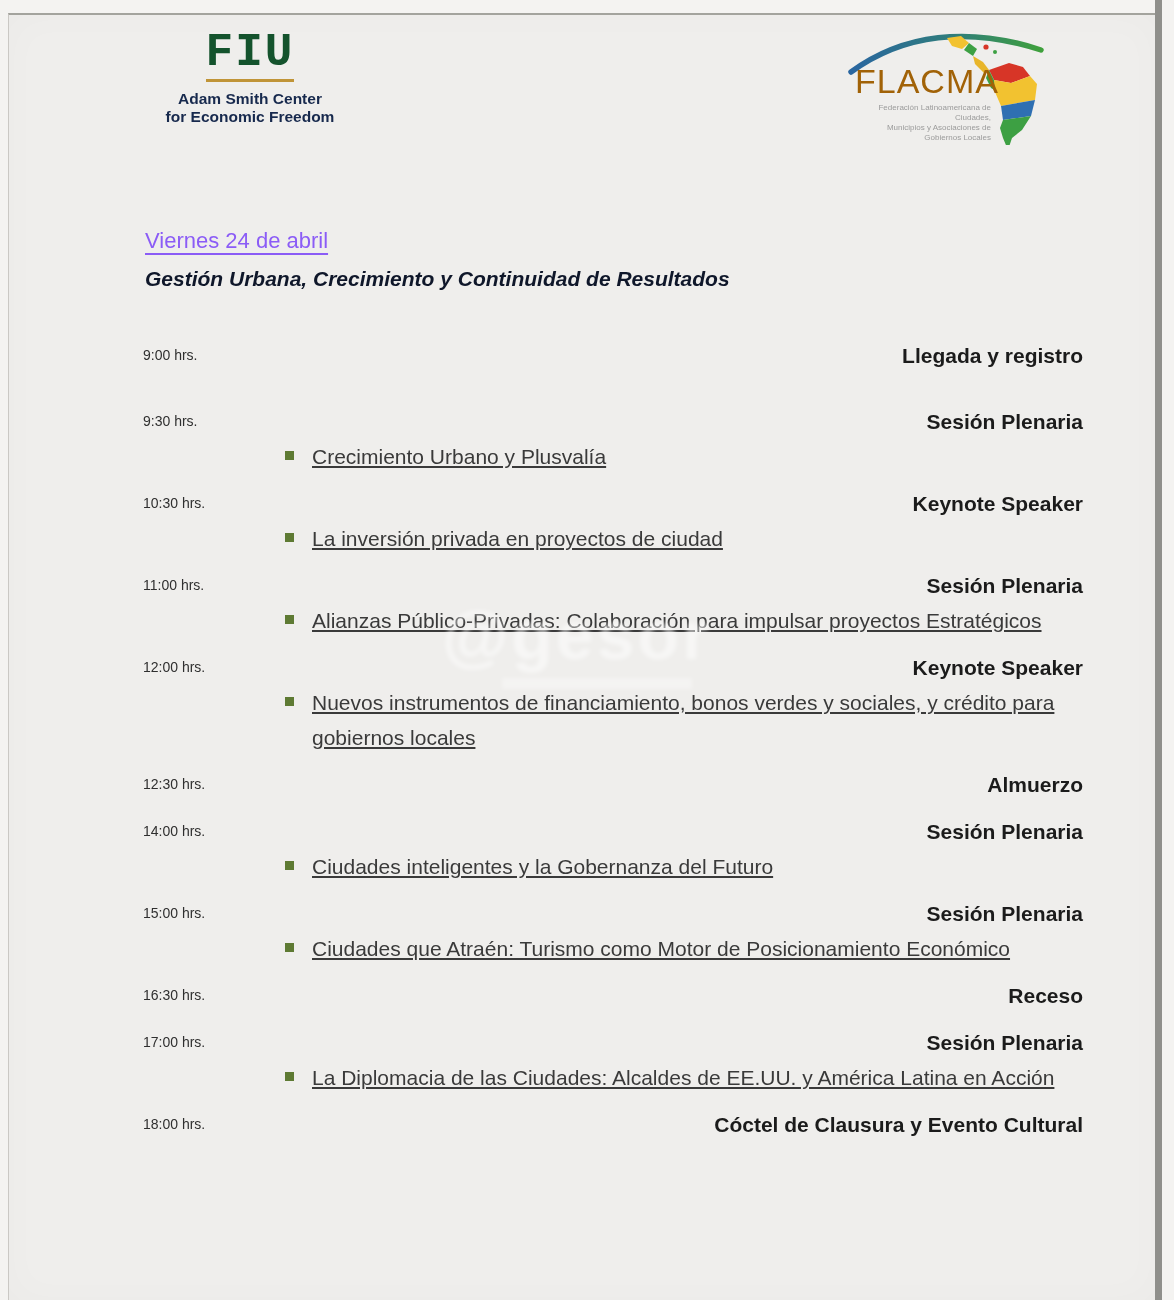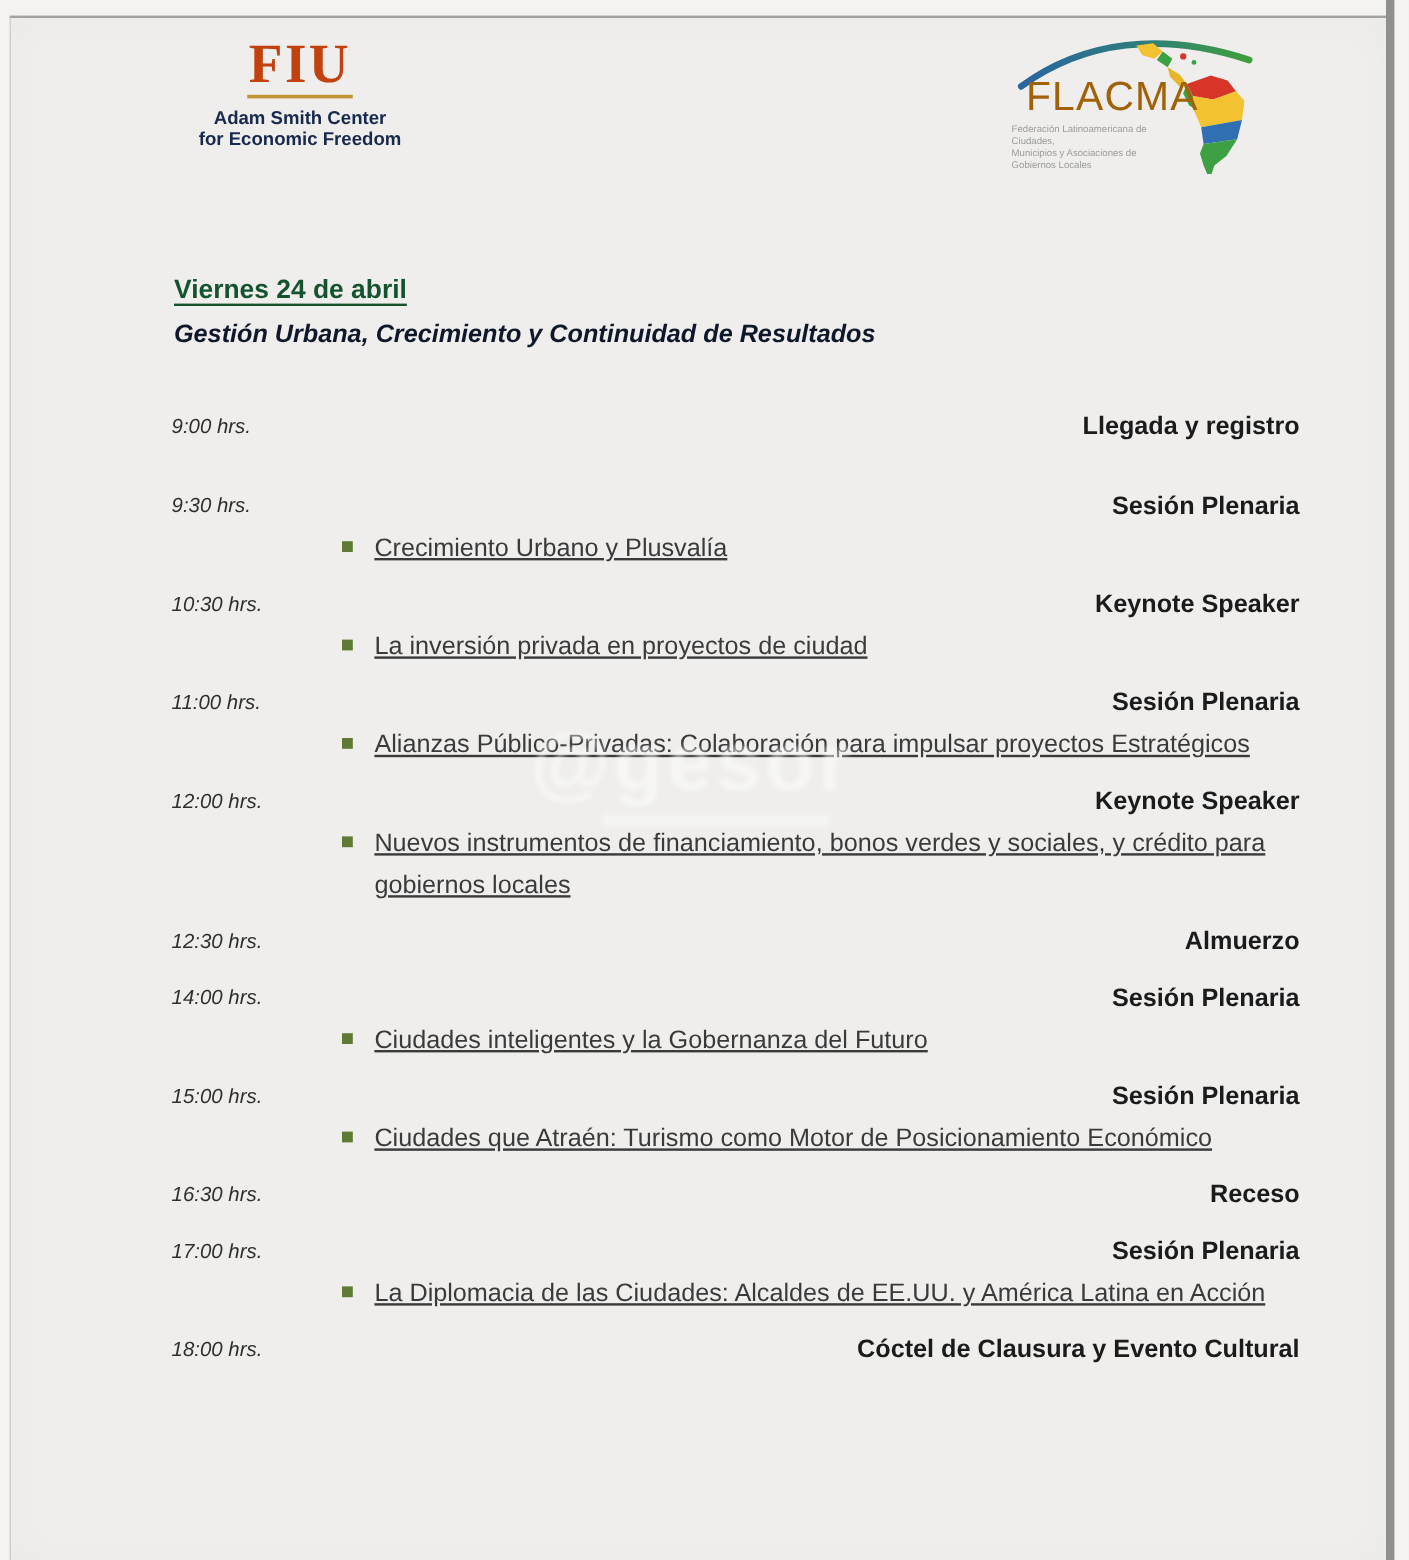--- a/index.html
+++ b/index.html
@@ -23,8 +23,8 @@
   
   .fiu{position:absolute;left:158px;top:30px;width:184px;text-align:center;}
   .fiu-word{
-    font-family:Liberation Serif, serif;font-weight:bold;font-size:46px;line-height:46px;
-    color:#c2410c;letter-spacing:2px;
+    font-family:Liberation Mono, monospace;font-weight:bold;font-size:46px;line-height:46px;
+    color:#14532d;letter-spacing:2px;
   }
   .fiu-rule{width:88px;height:3px;background:#c09437;margin:3px auto 8px auto;}
   .fiu-name{font-size:15.5px;font-weight:bold;color:#17294d;line-height:17.5px;}

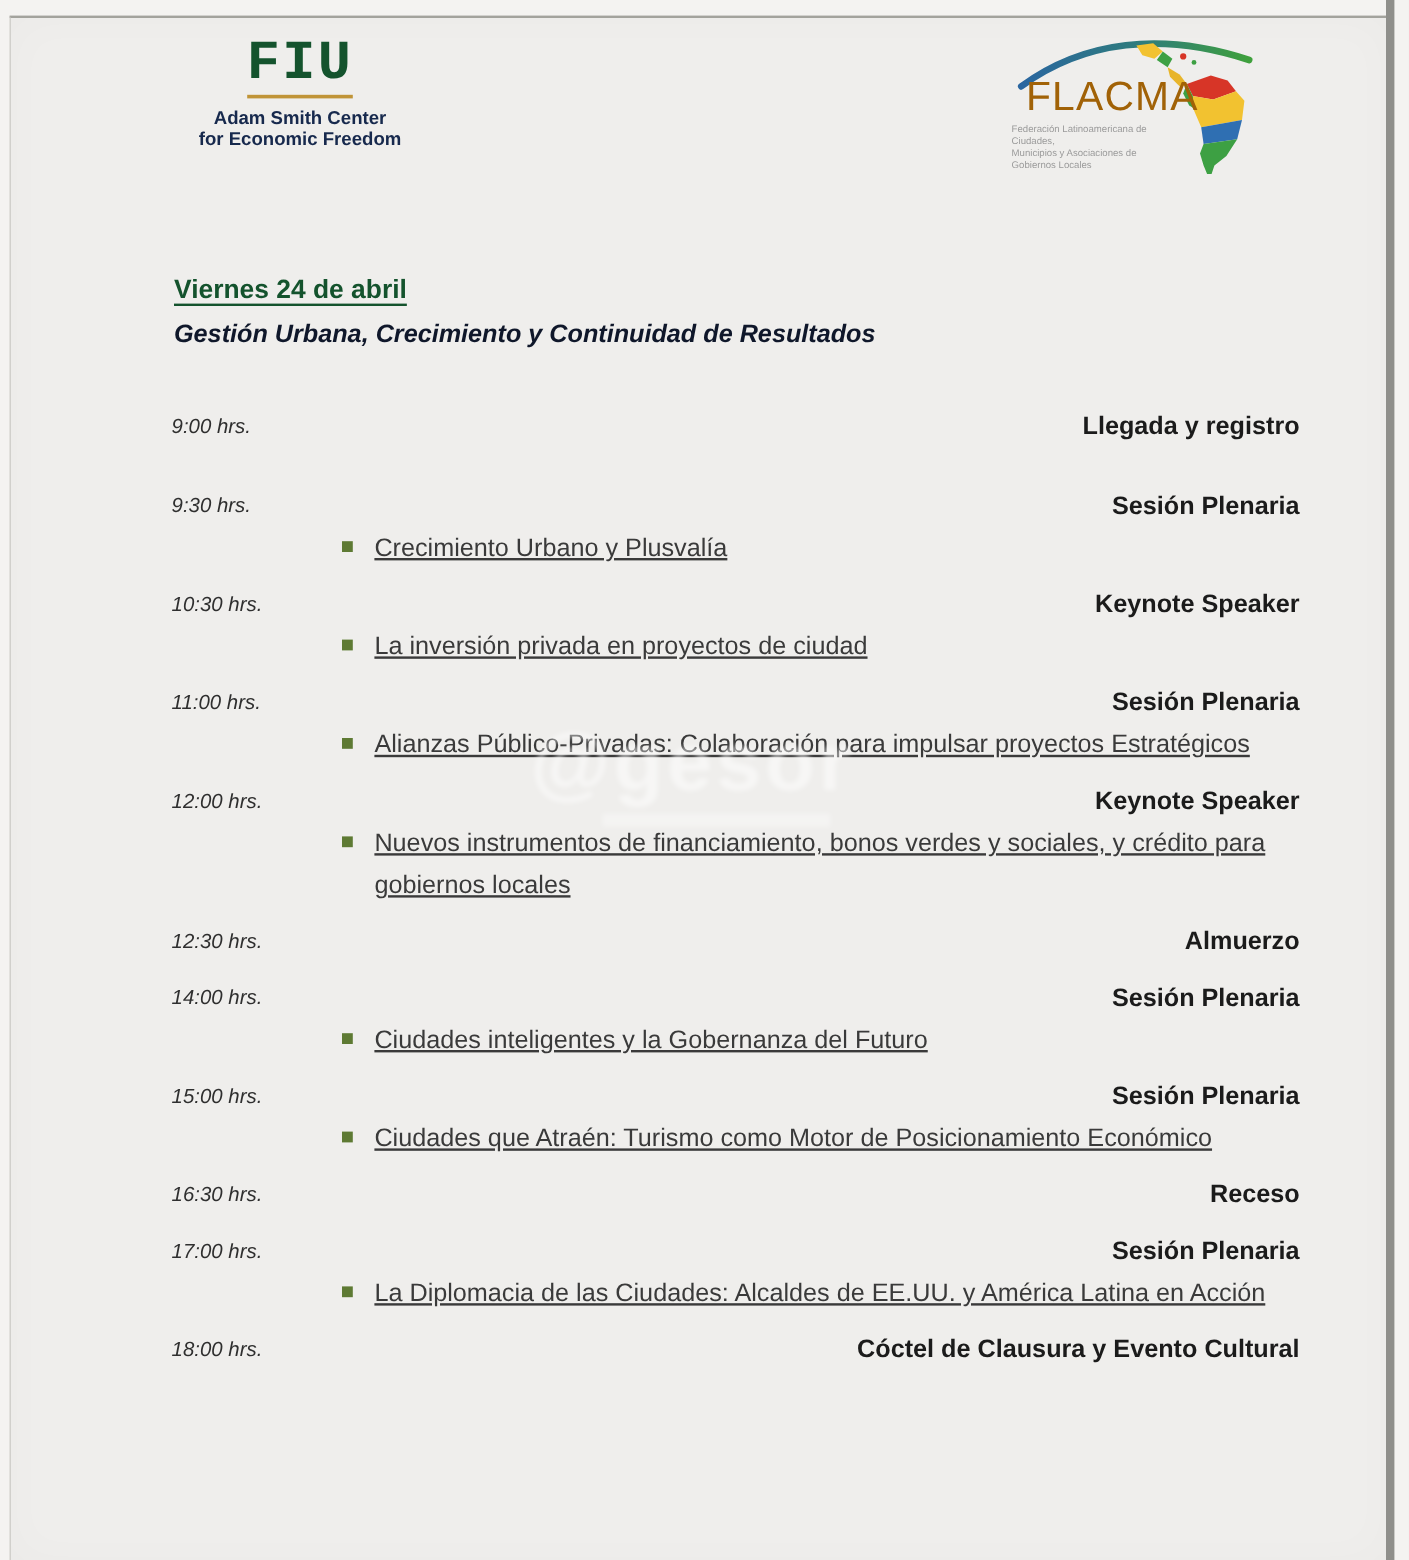--- a/index.html
+++ b/index.html
@@ -36,7 +36,7 @@
     color:#a16207;letter-spacing:1px;font-weight:400;
   }
   .flacma-tagline{
-    position:absolute;left:0px;top:83px;width:148px;text-align:left;
+    position:absolute;left:0px;top:83px;width:148px;text-align:right;
     font-size:8px;line-height:10px;color:#9b9b9b;
   }
   

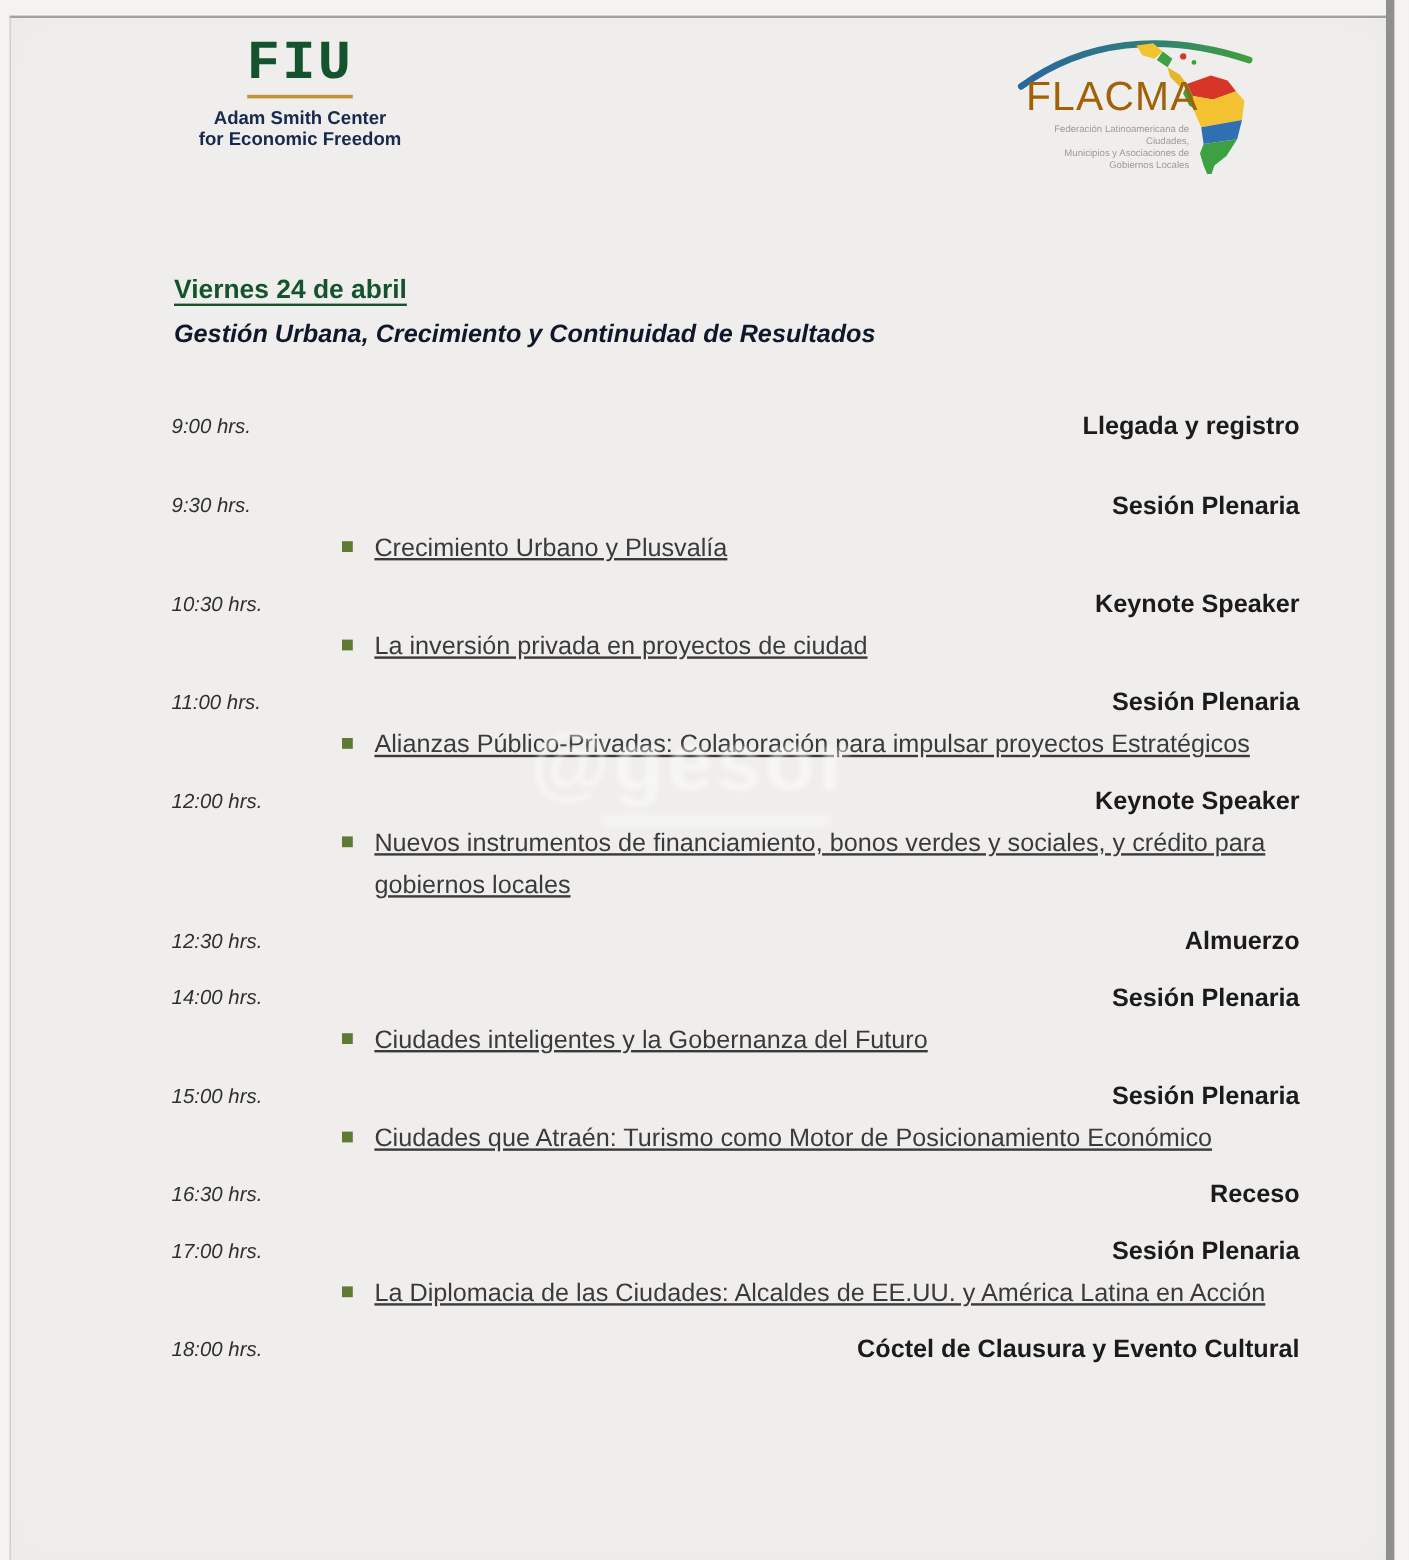--- a/index.html
+++ b/index.html
@@ -42,7 +42,7 @@
   
   .heading{position:absolute;left:145px;top:228px;}
   .date-heading{
-    font-size:22px;font-weight:bold;color:#14532d;
+    font-size:22px;font-weight:normal;color:#8b5cf6;
     text-decoration:underline;text-decoration-thickness:2px;text-underline-offset:5px;
   }
   .subtitle{

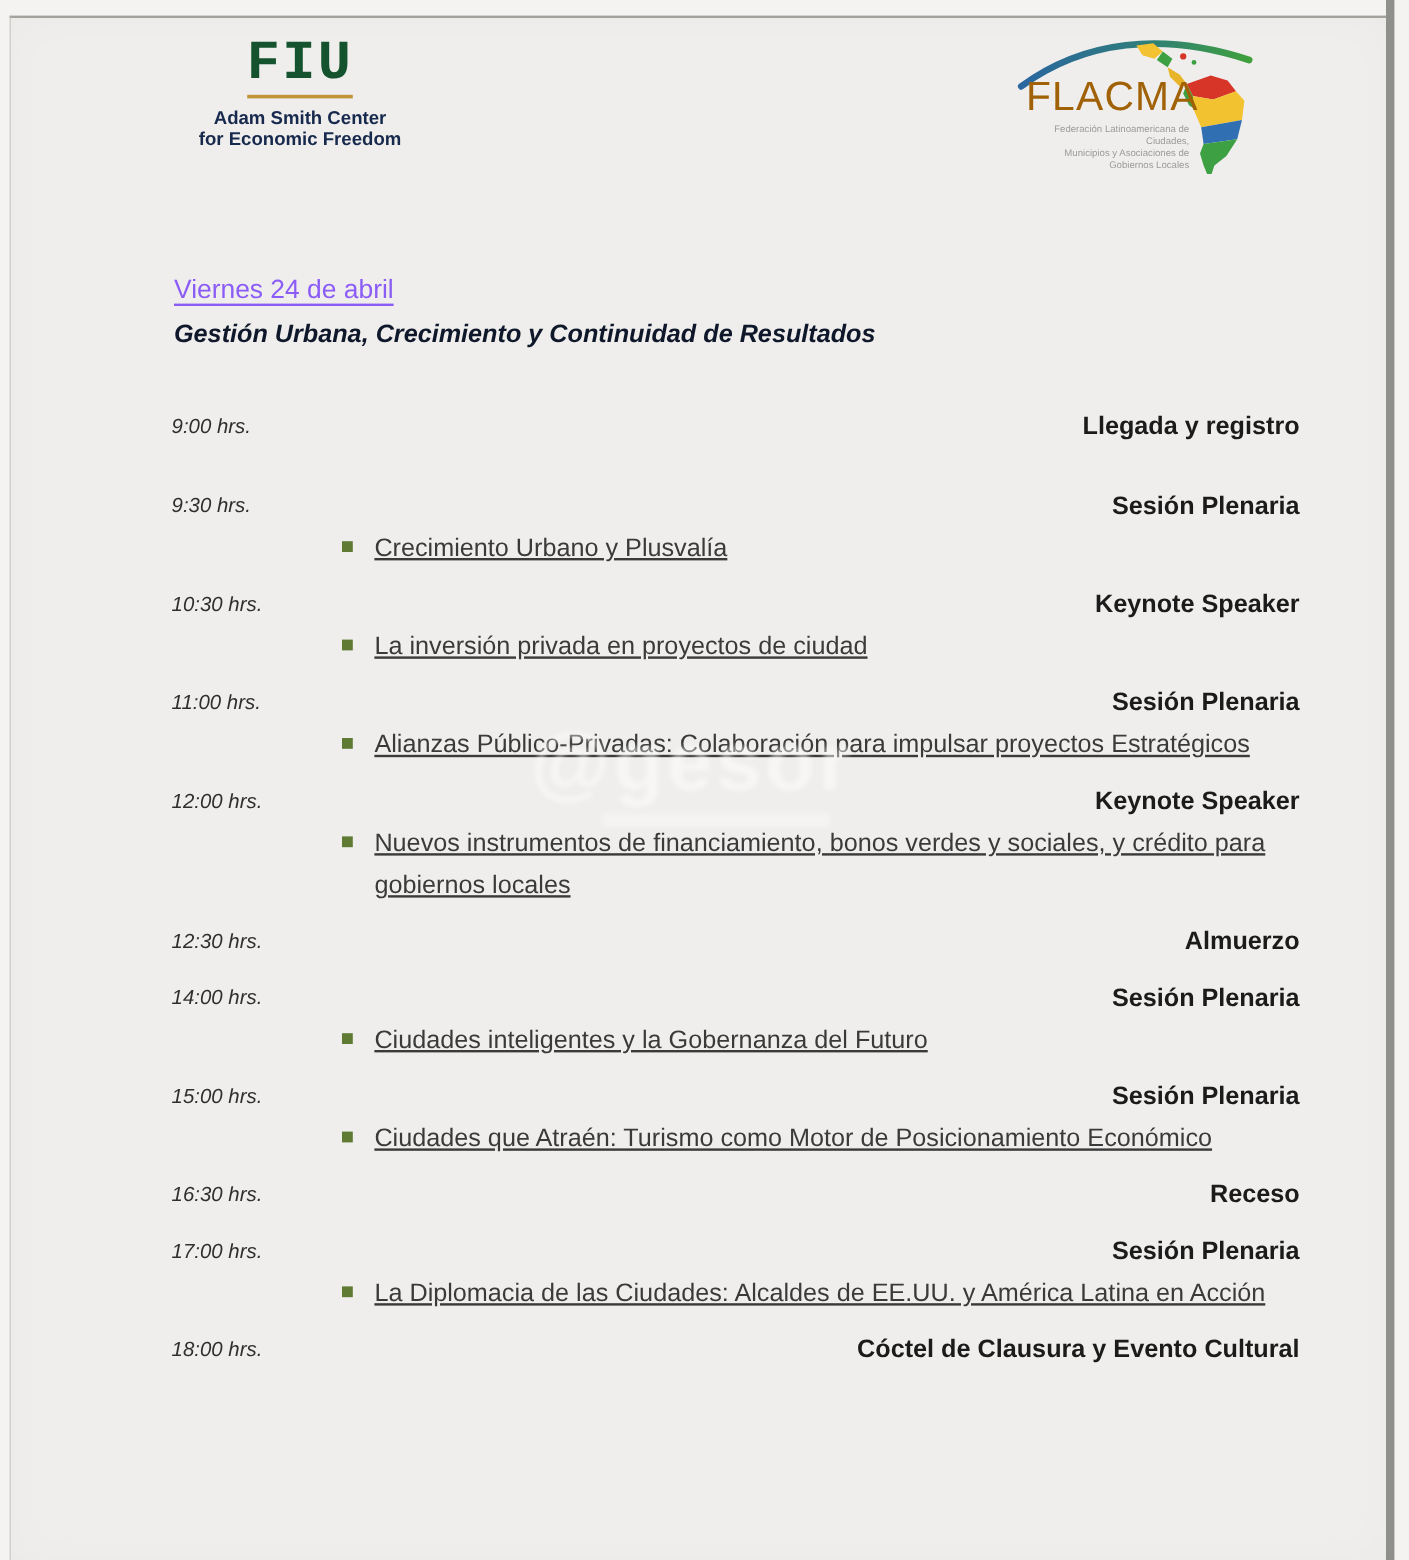--- a/index.html
+++ b/index.html
@@ -52,7 +52,7 @@
   .schedule{position:absolute;left:143px;top:338px;width:940px;}
   .row{display:flex;margin-bottom:12px;}
   .row:first-child{margin-bottom:31px;}
-  .time{flex:none;width:141px;font-size:17px;color:#2f2f2f;line-height:35px;font-style:italic;}
+  .time{flex:none;width:141px;font-size:14px;color:#2f2f2f;line-height:35px;}
   .content{flex:1;}
   .title{font-size:21px;font-weight:bold;color:#1b1b1b;line-height:35px;text-align:right;}
   .bullets{list-style:none;margin:0;padding:0;}

